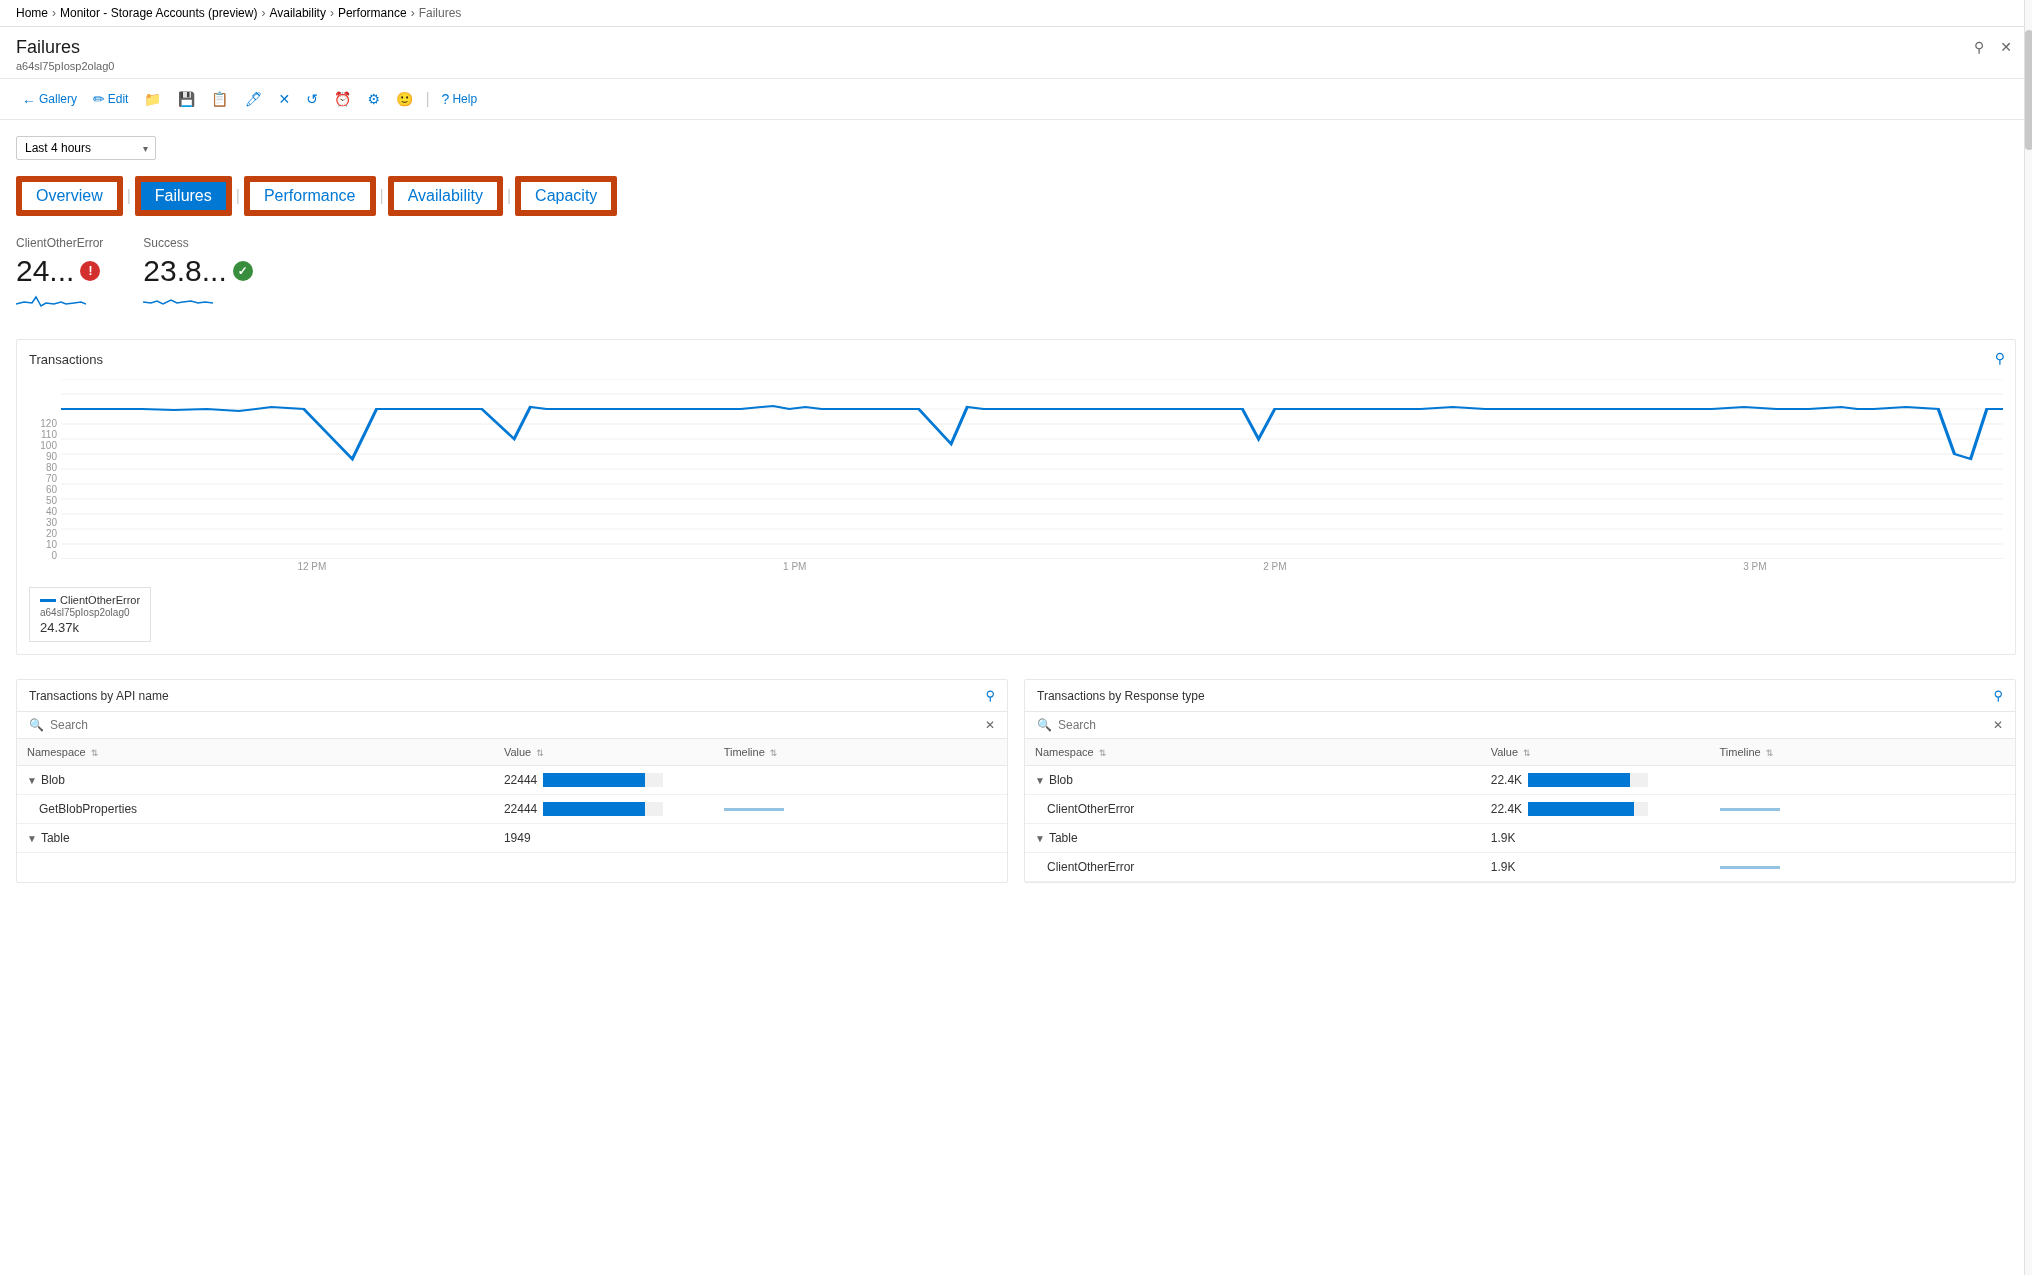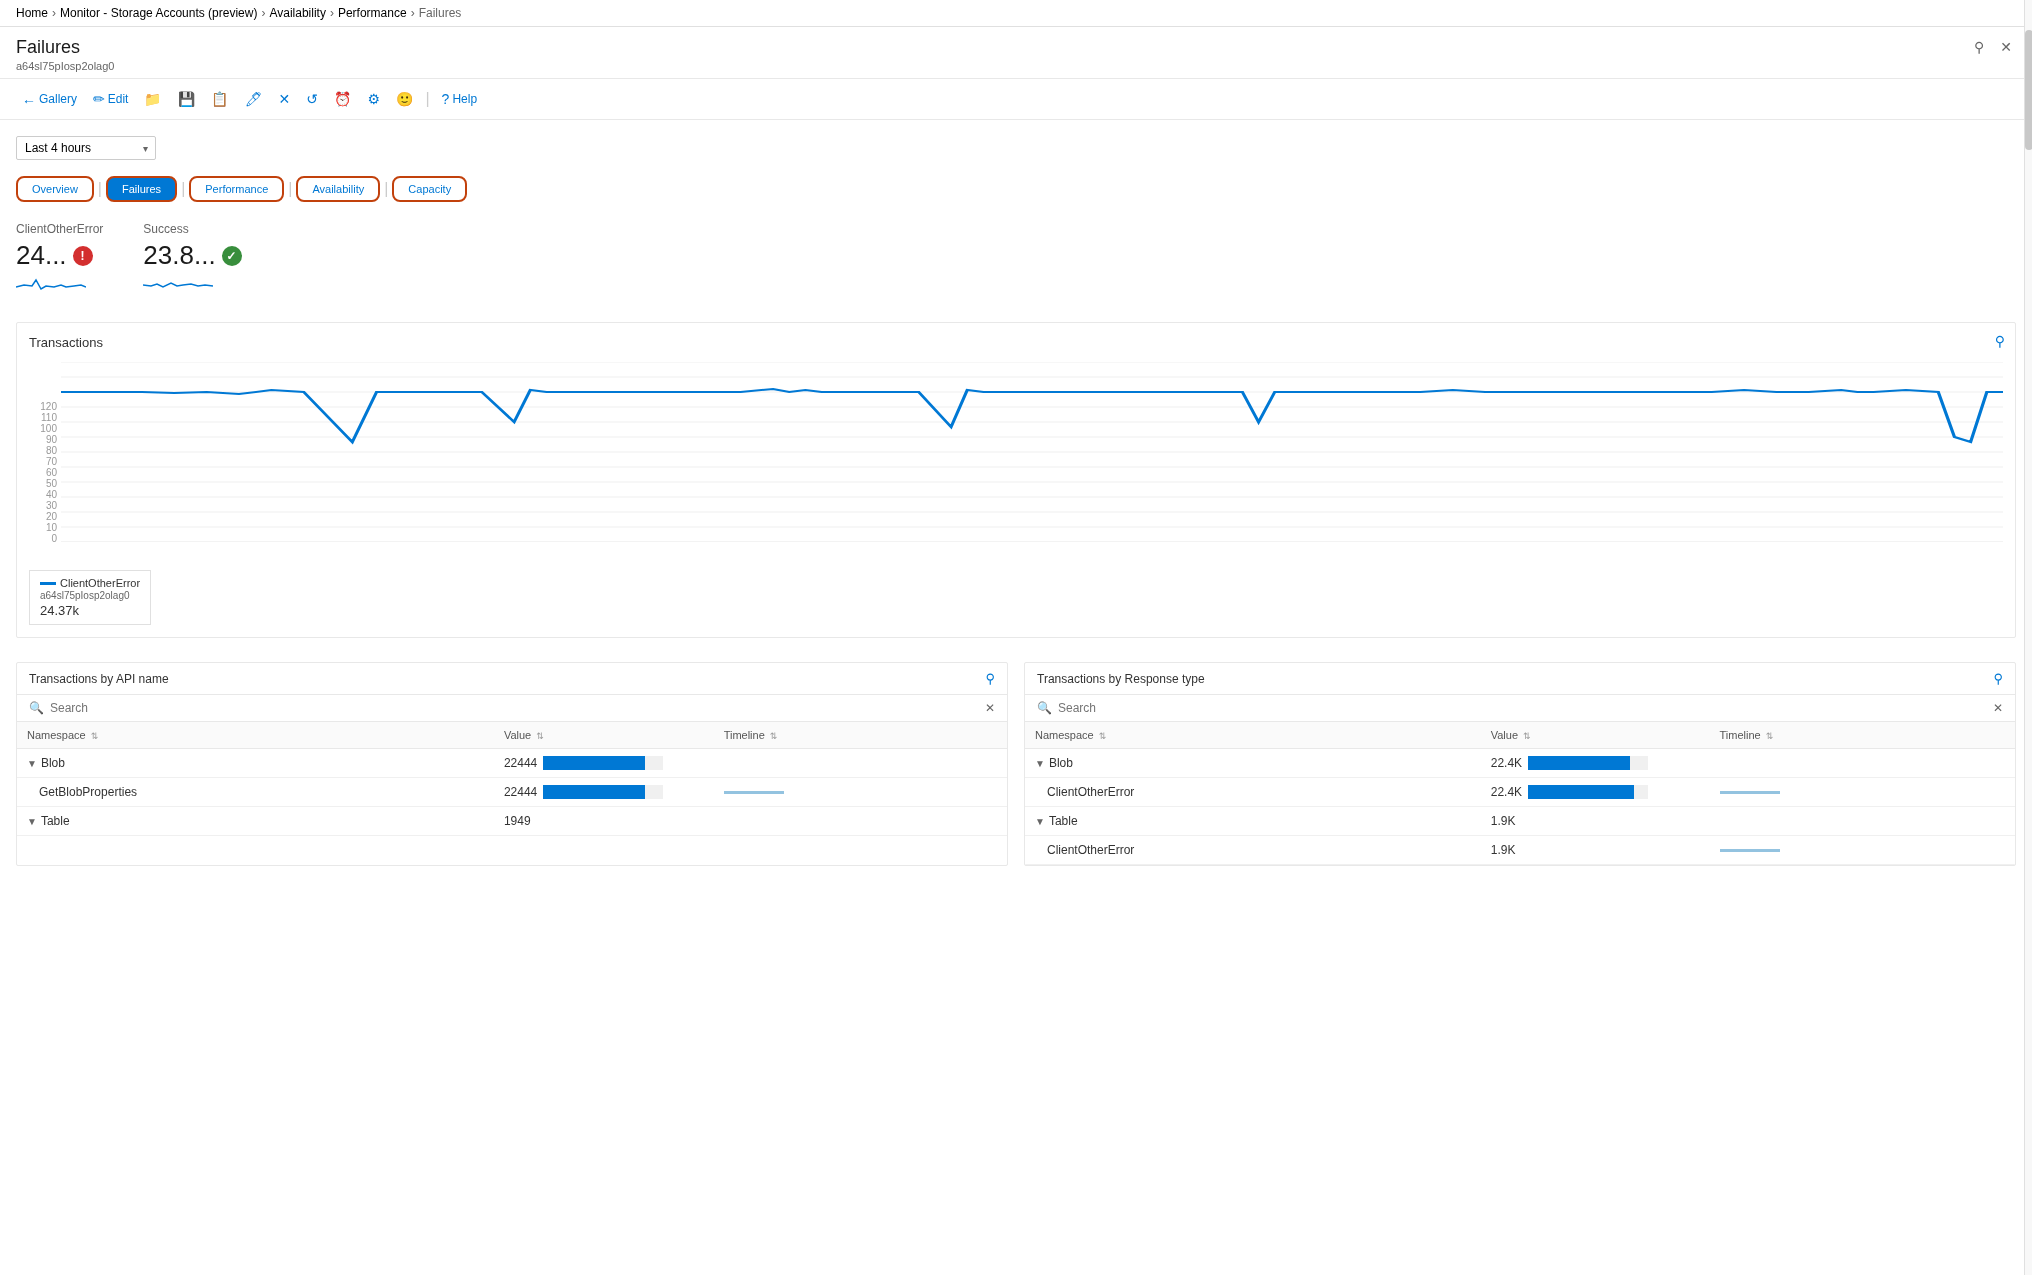--- a/index.html
+++ b/index.html
@@ -29,7 +29,7 @@
     .select-wrapper::after { content: '▾'; position: absolute; right: 8px; top: 50%; transform: translateY(-50%); pointer-events: none; color: #666; font-size: 10px; }
 
     .tabs-row { display: flex; align-items: center; gap: 4px; margin-bottom: 20px; }
-    .tab-btn { padding: 5px 14px; border: 2px solid #c2410c; background: #fff; color: #0078d4; font-size: 11px; cursor: pointer; border-radius: 8px; }
+    .tab-btn { padding: 5px 14px; border: 6px solid #c2410c; background: #fff; color: #0078d4; font-size: 16px; cursor: pointer; border-radius: 2px; }
     .tab-btn.active { background: #0078d4; color: #fff; }
     .tab-sep { color: #ccc; font-size: 16px; }
 

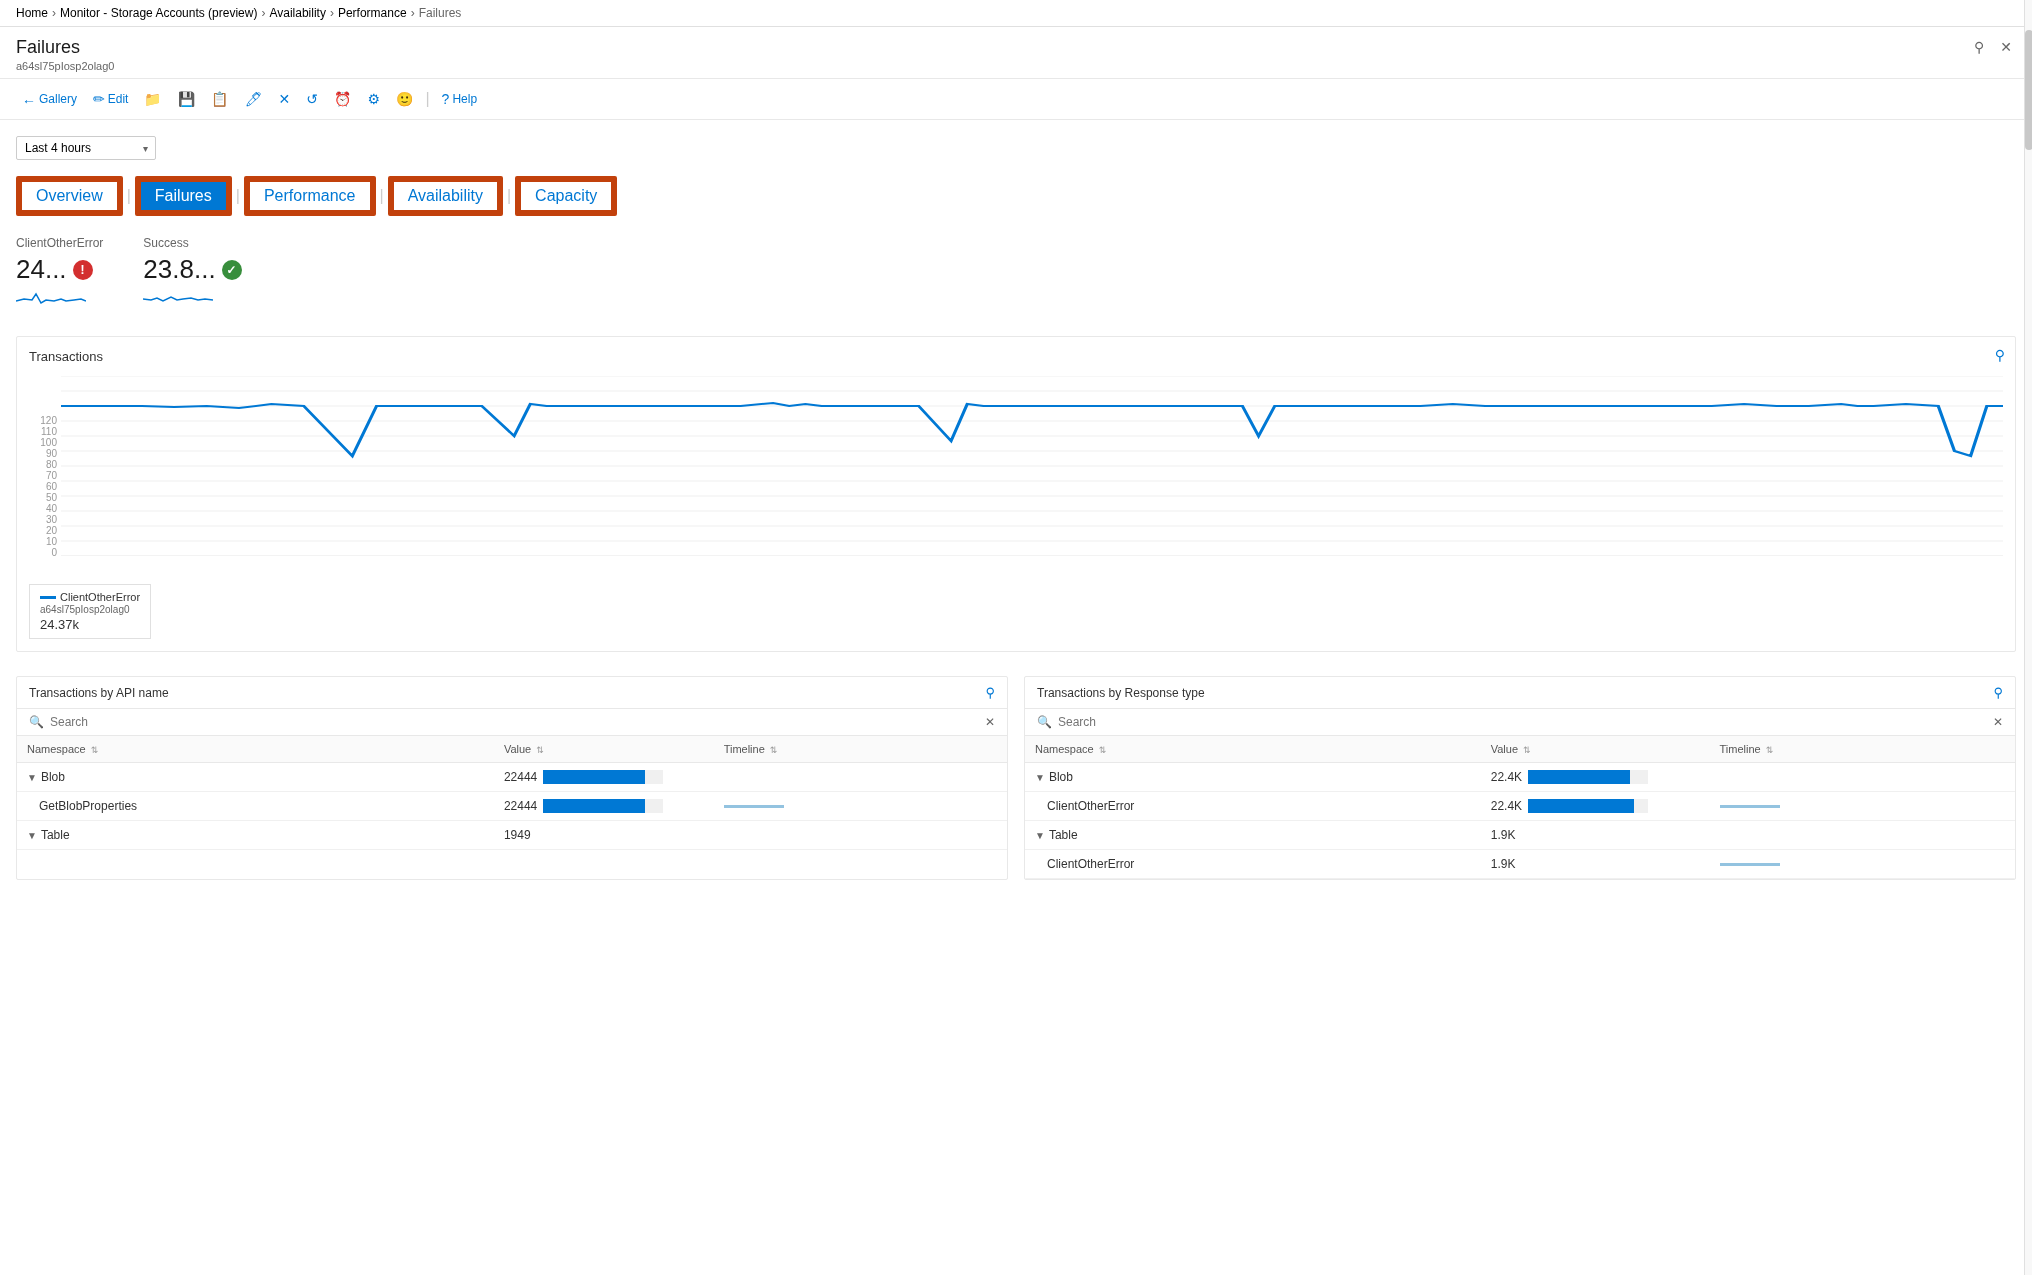--- a/index.html
+++ b/index.html
@@ -37,7 +37,7 @@
     .metric-card { display: flex; flex-direction: column; }
     .metric-label { font-size: 12px; color: #666; margin-bottom: 4px; }
     .metric-value-row { display: flex; align-items: center; gap: 6px; }
-    .metric-value { font-size: 26px; font-weight: 300; color: #1a1a1a; }
+    .metric-value { font-size: 30px; font-weight: 300; color: #1a1a1a; }
     .metric-icon { width: 20px; height: 20px; border-radius: 50%; display: flex; align-items: center; justify-content: center; font-size: 12px; font-weight: 700; }
     .metric-icon.error { background: #d32f2f; color: #fff; }
     .metric-icon.success { background: #388e3c; color: #fff; }

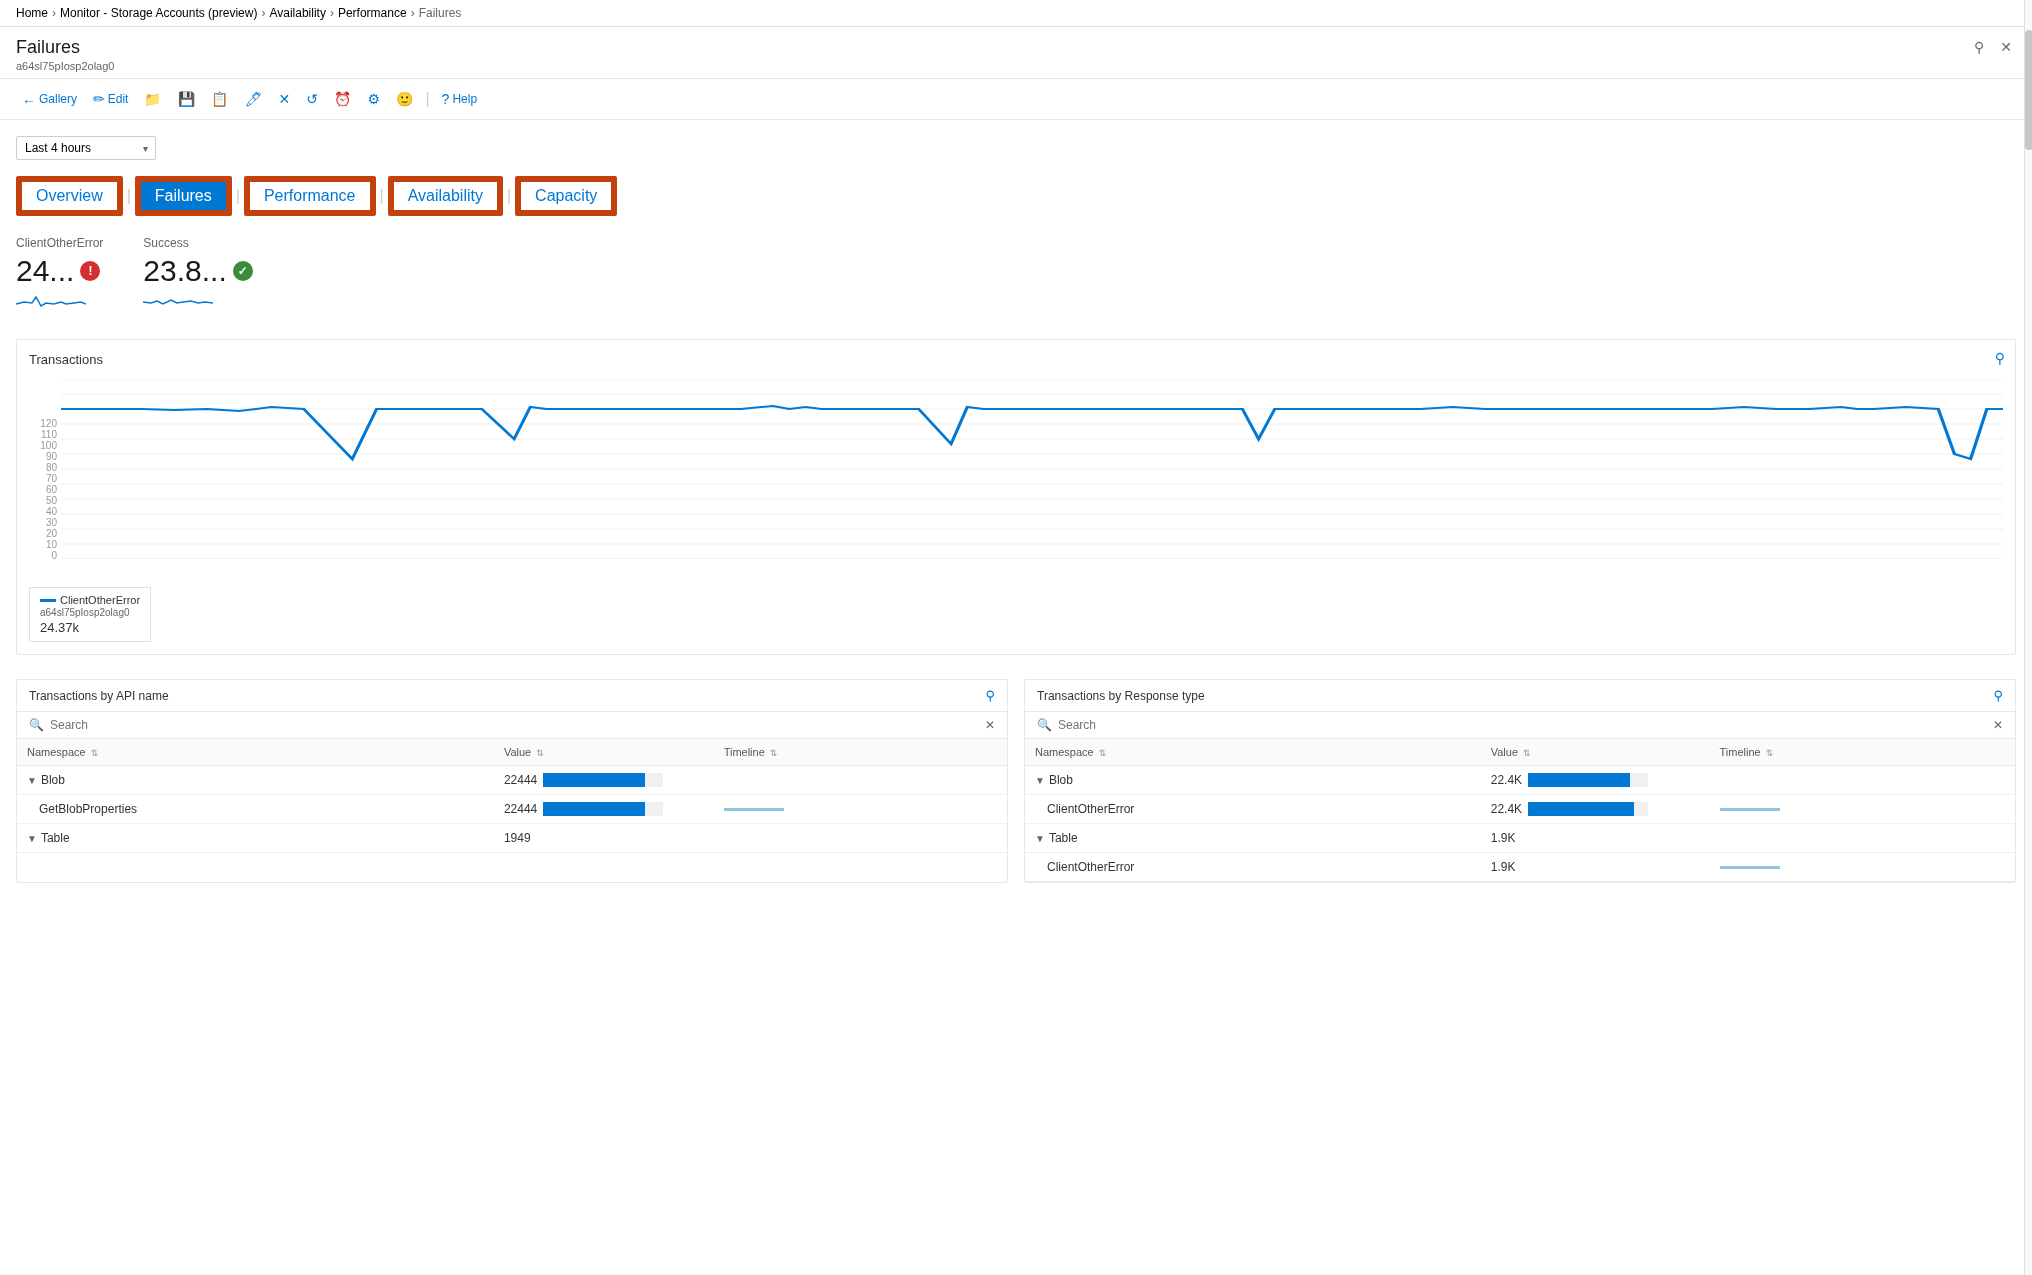--- a/index.html
+++ b/index.html
@@ -245,6 +245,12 @@
           <polyline points="0,30 30,30 50,30 70,31 90,30 110,32 130,28 150,30 165,55 180,80 195,30 210,30 220,30 240,30 260,30 280,60 290,28 300,30 320,30 350,30 380,30 400,30 420,30 440,27 450,30 460,28 470,30 490,30 510,30 530,30 550,65 560,28 570,30 590,30 610,30 630,30 650,30 670,30 690,30 710,30 730,30 740,60 750,30 760,30 780,30 800,30 820,30 840,30 860,28 880,30 900,30 920,30 940,30 960,30 980,30 1000,30 1020,30 1040,28 1060,30 1080,30 1090,29 1100,28 1110,30 1120,30 1140,28 1160,30 1170,75 1180,80 1190,30 1200,30" fill="none" stroke="#0078d4" stroke-width="2"></polyline>
         </svg>
 
+        <div style="display:flex; justify-content:space-around; font-size:10px; color:#999; margin-top:2px; padding: 0 8px;">
+          <span>12 PM</span>
+          <span>1 PM</span>
+          <span>2 PM</span>
+          <span>3 PM</span>
+        </div>
       </div>
     </div>
 

